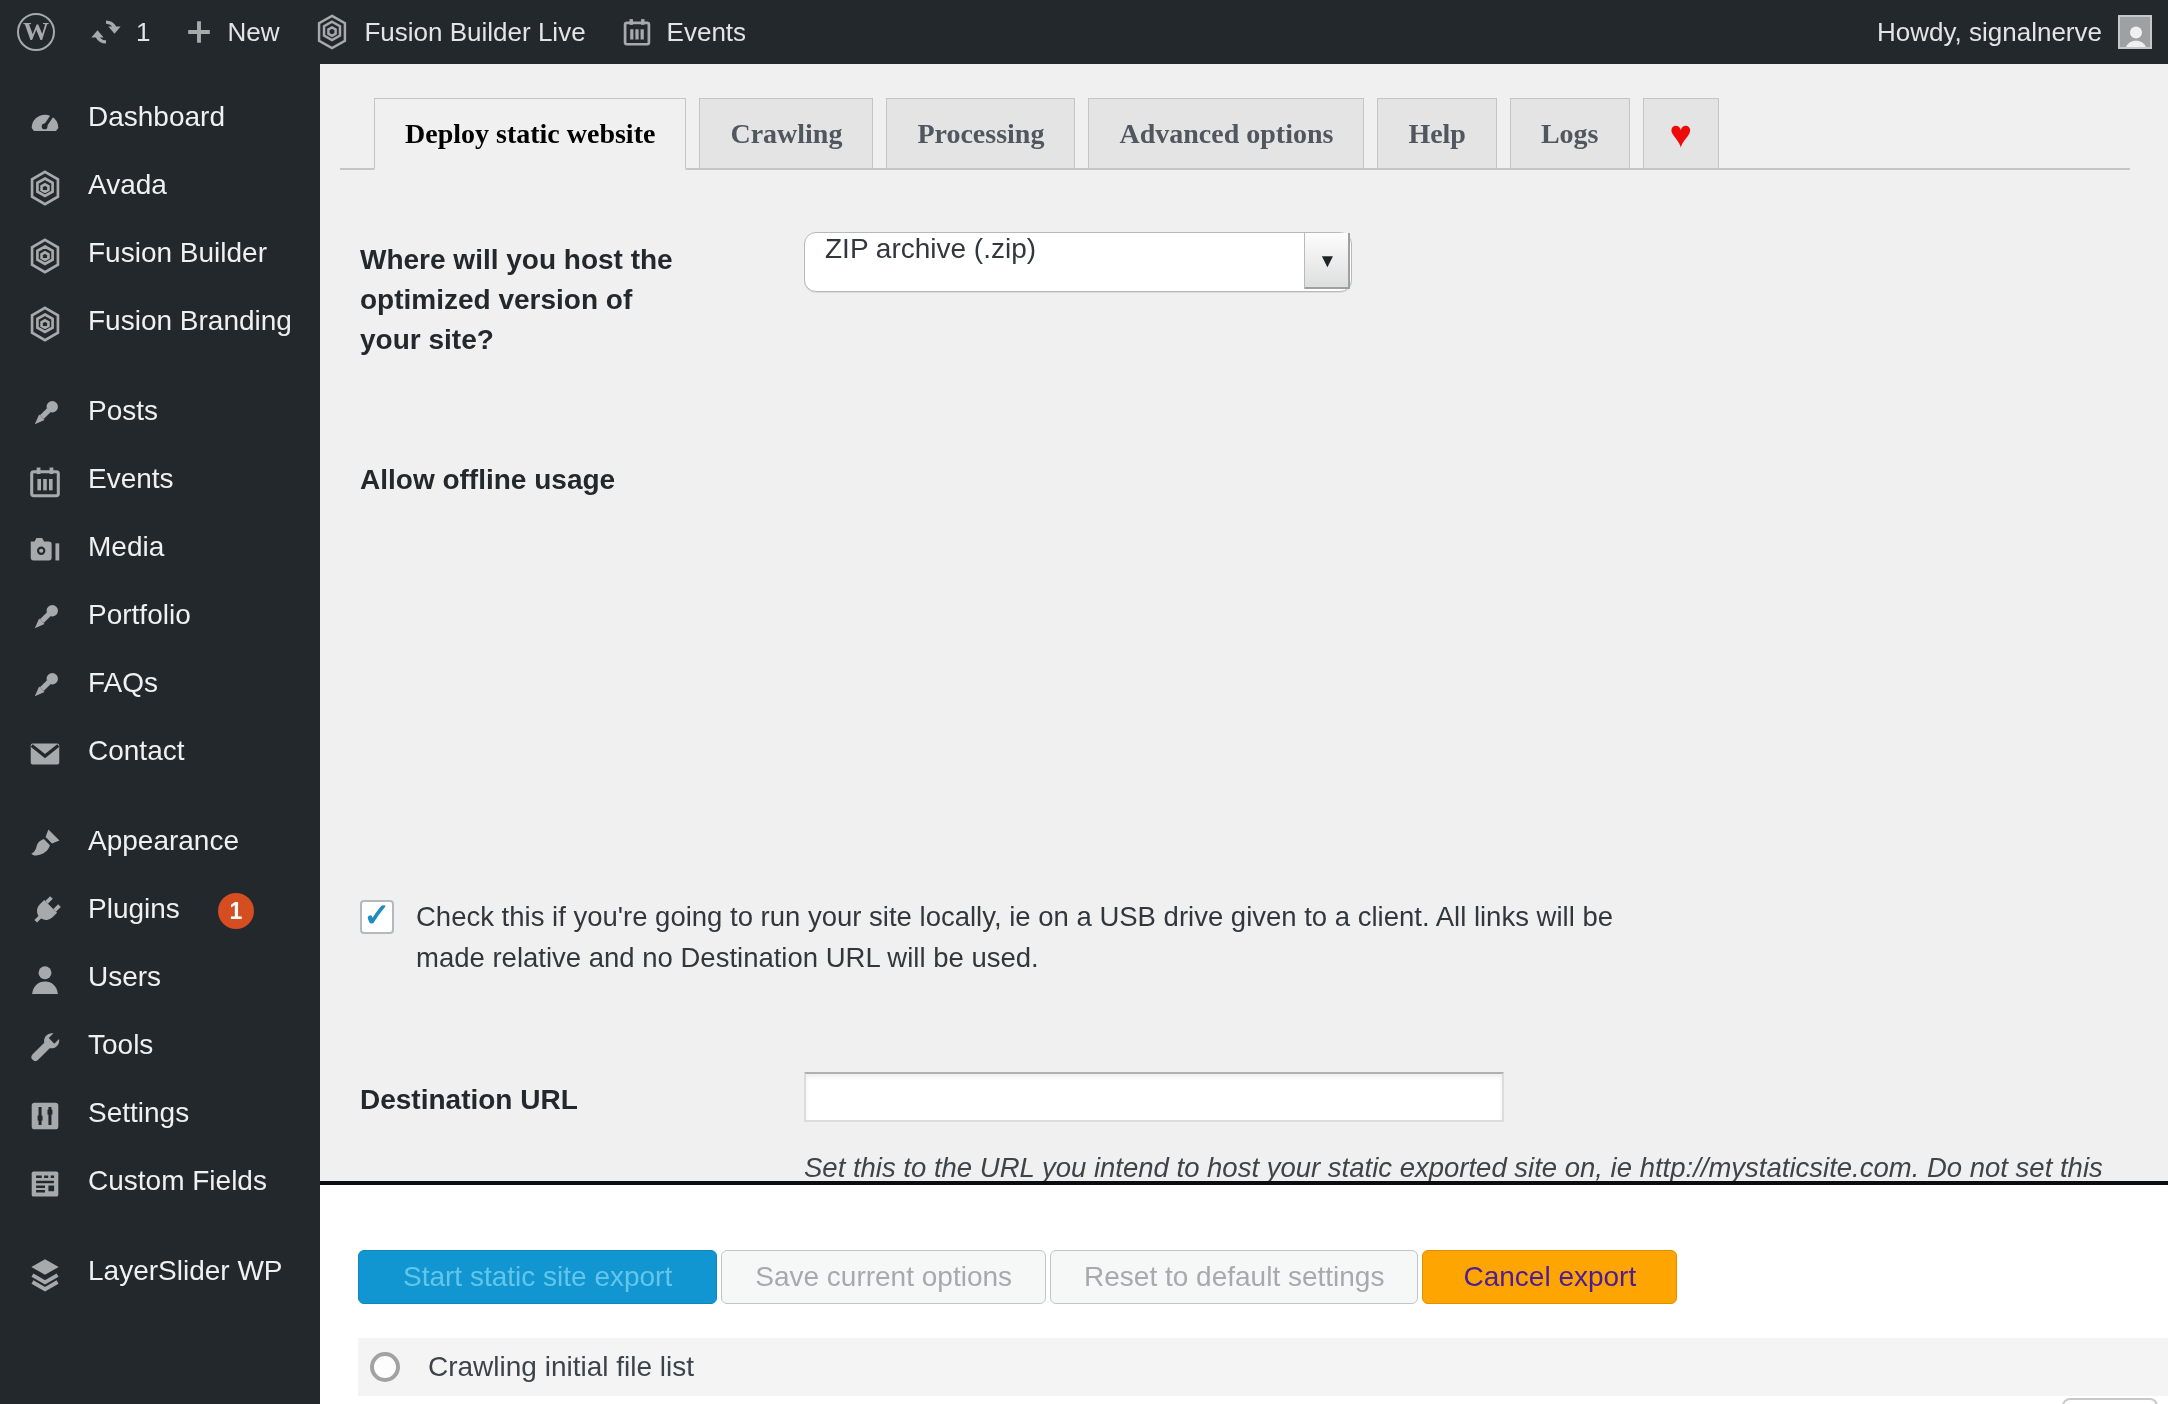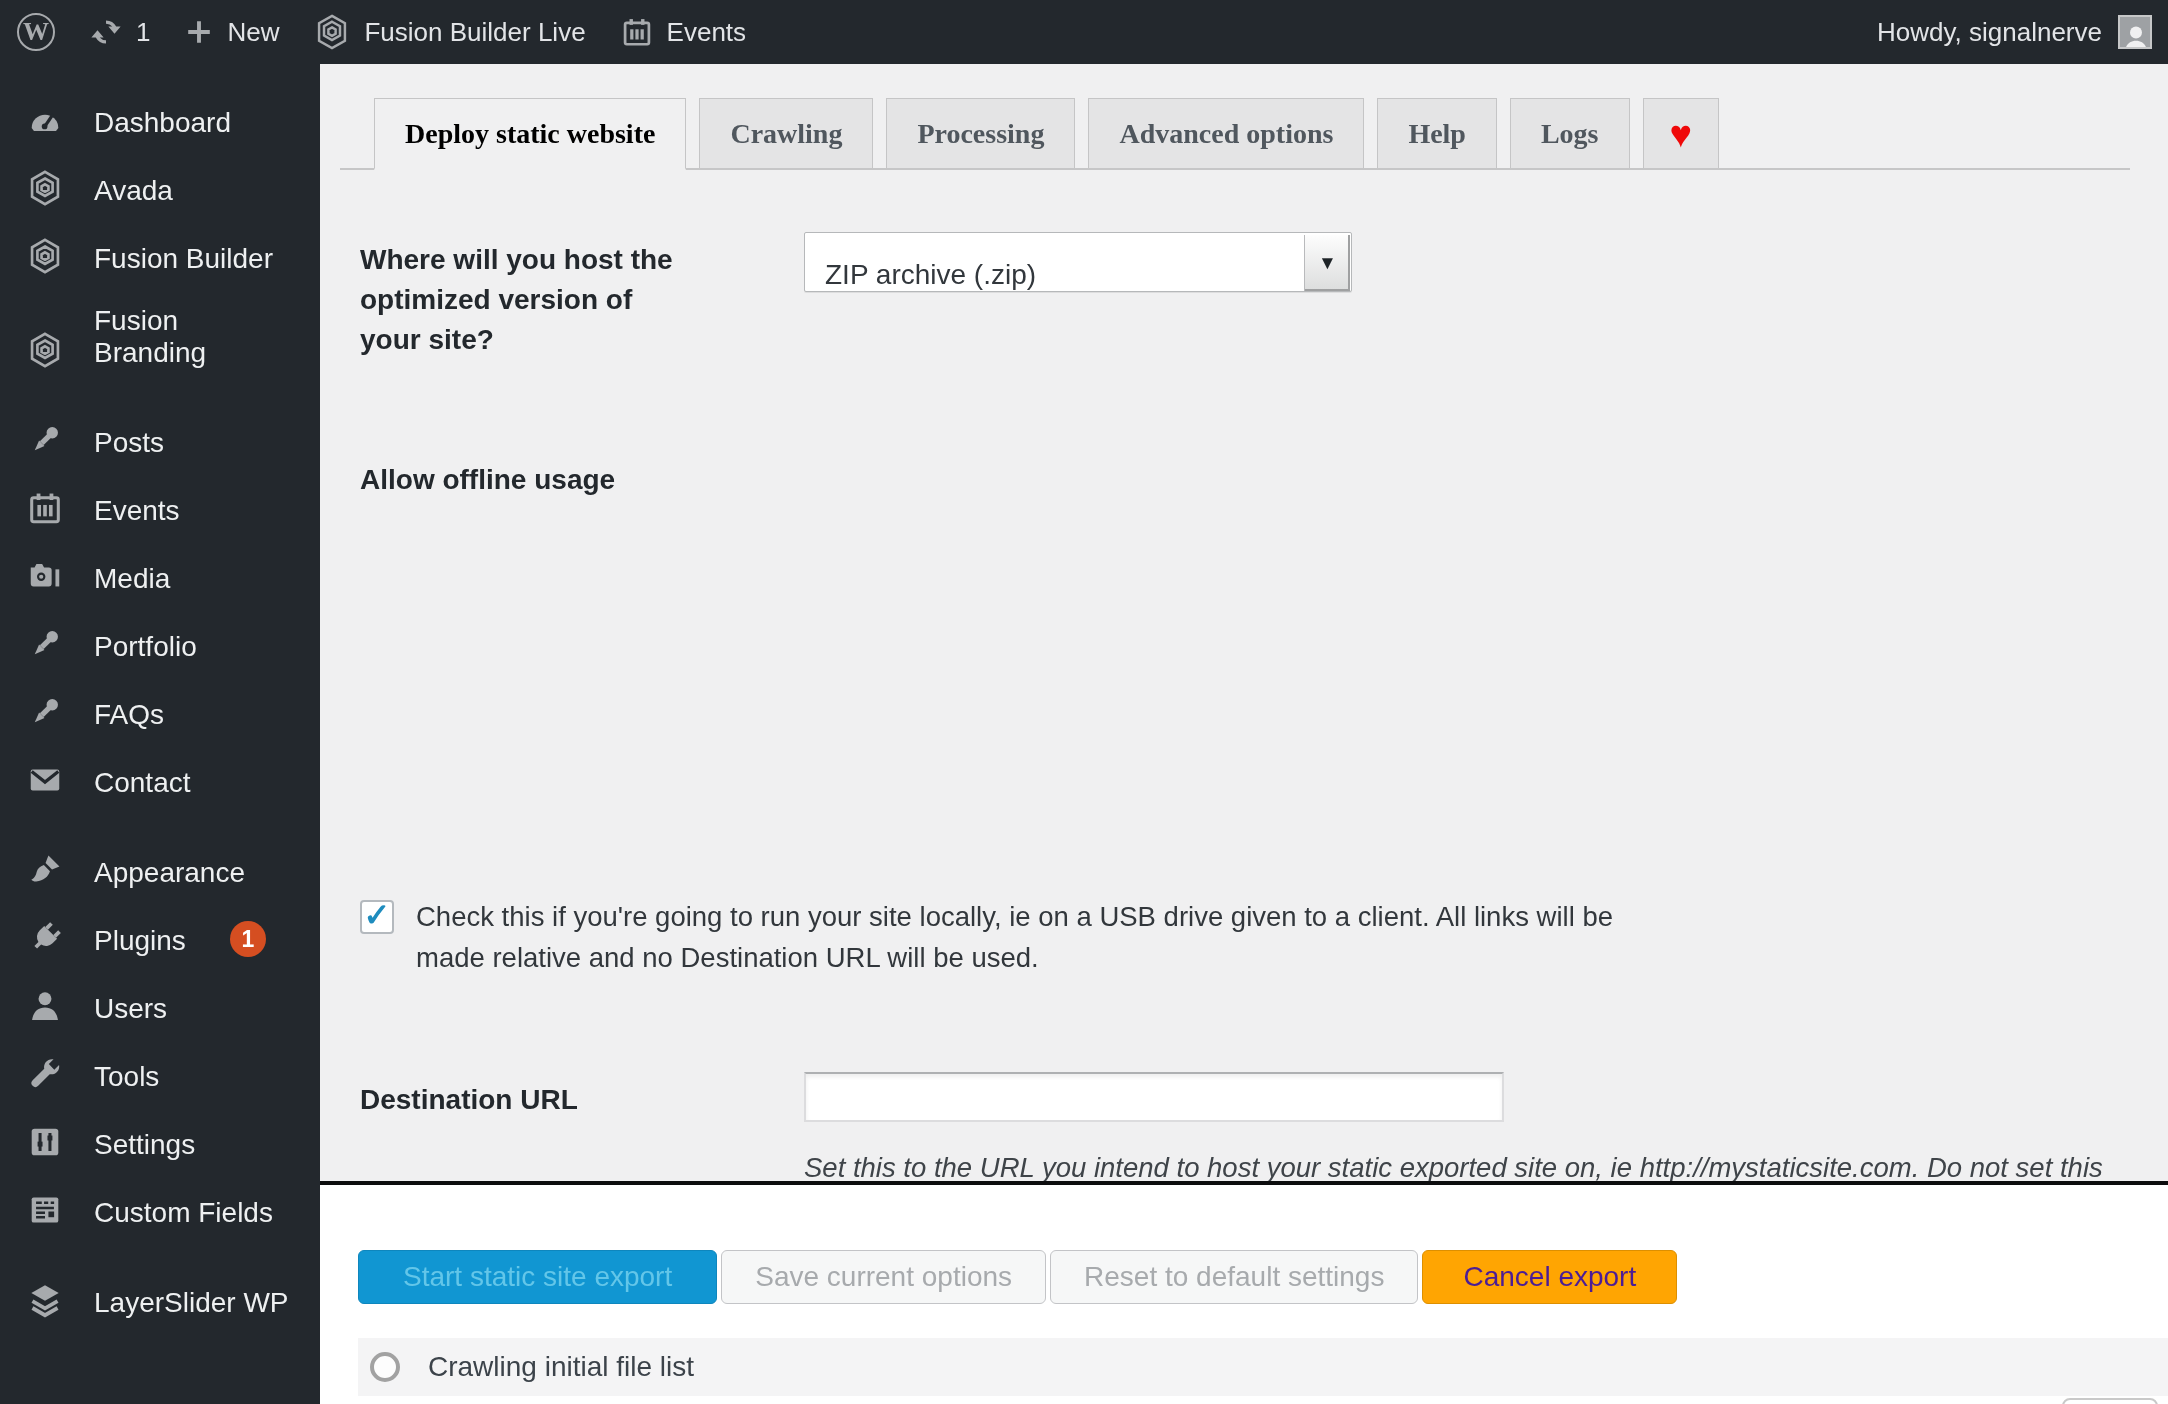--- a/index.html
+++ b/index.html
@@ -21,7 +21,7 @@
   
   .sidebar { position:absolute; top:64px; left:0; width:320px; height:1340px; background:#23282d; }
   .menu { list-style:none; padding-top:22px; }
-  .menu li { display:flex; align-items:flex-end; gap:30px; padding:15px 26px 15px 26px;
+  .menu li { display:flex; align-items:flex-start; gap:24px; padding:15px 26px 15px 26px;
     color:#eef0f1; font-size:28px; cursor:pointer; }
   .menu li.sep { margin-top:22px; }
   .menu svg { flex:0 0 38px; display:block; }

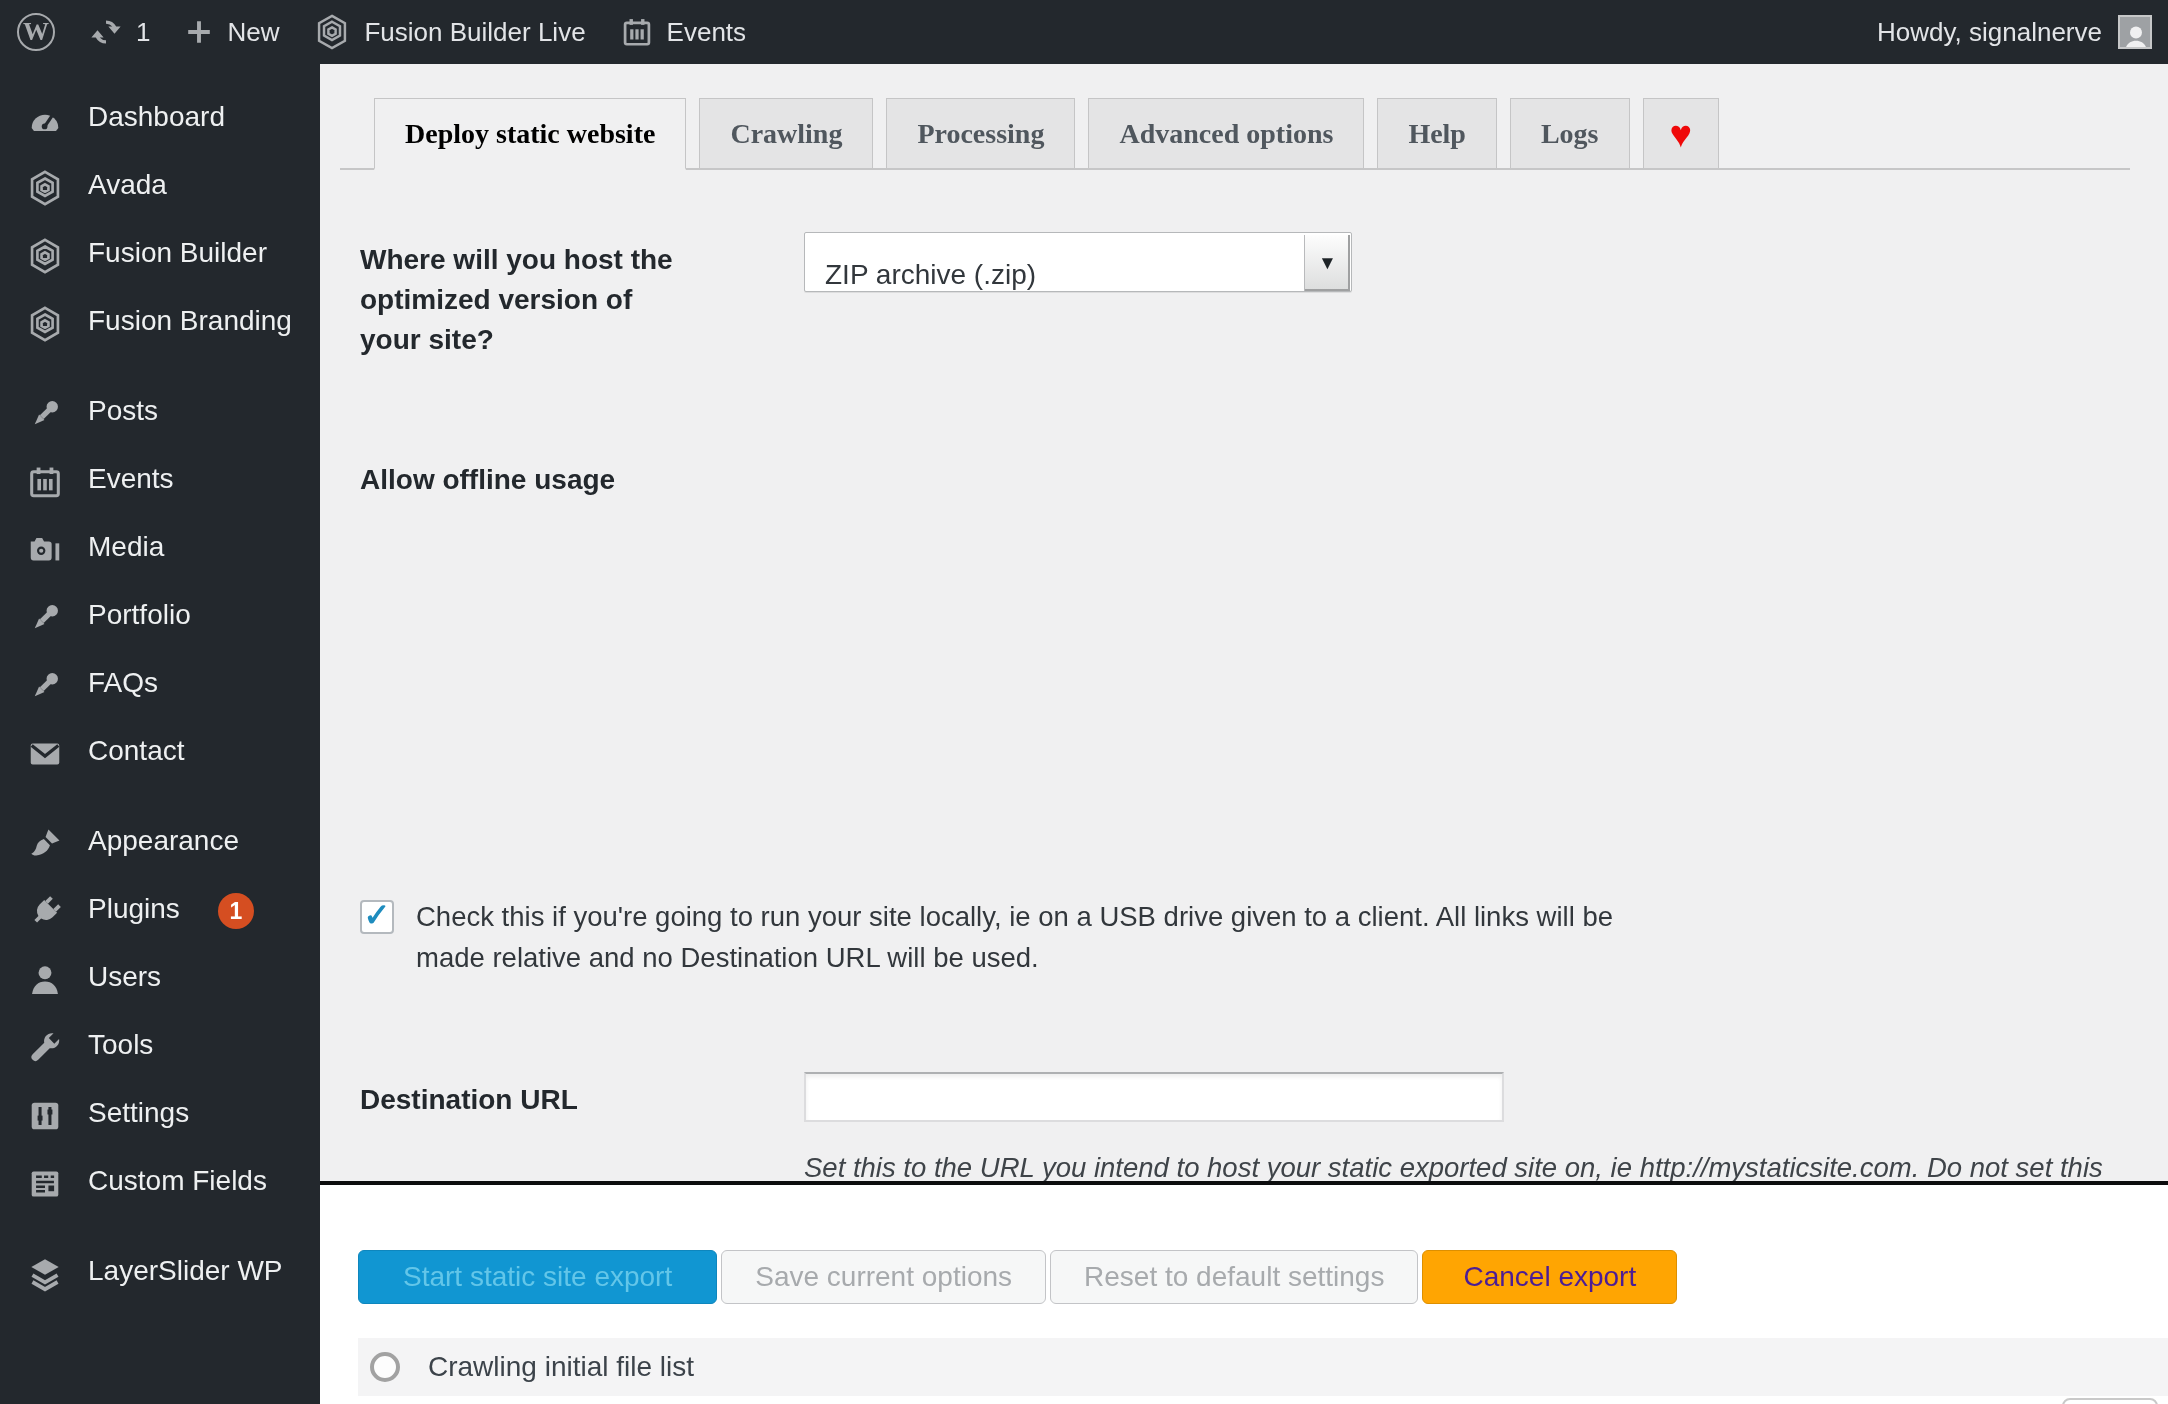--- a/index.html
+++ b/index.html
@@ -46,8 +46,8 @@
   .row-offline { margin-top:92px;flex-direction:column; }
   .row-dest { margin-top:94px; }
 
-  .select { width:548px; height:60px; background:#fff; border:1px solid #b6b8ba; border-radius:2px;
-    display:flex; align-items:flex-end; position:relative; cursor:pointer;
+  .select { width:548px; height:60px; background:#fff; border:1px solid #b6b8ba; border-radius:12px;
+    display:flex; align-items:flex-start; position:relative; cursor:pointer;
     box-shadow:0 1px 0 rgba(0,0,0,.08); }
   .select .val { font-size:28px; color:#32373c; padding-left:20px; flex:1; }
   .select .arrow-box { width:46px; height:56px; margin-right:1px; border-left:1px solid #b9babc;

